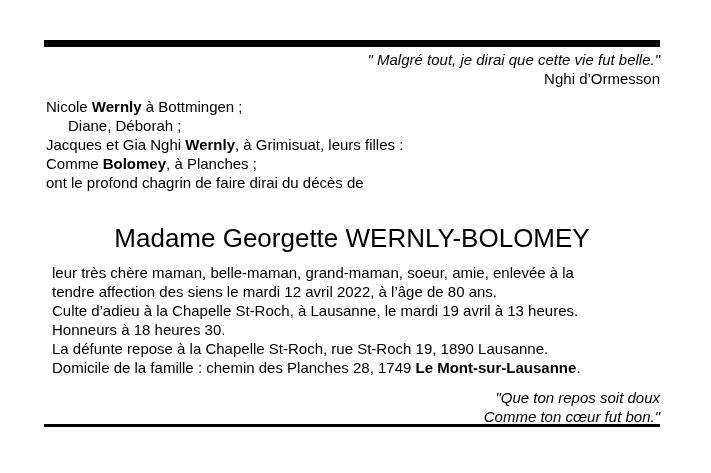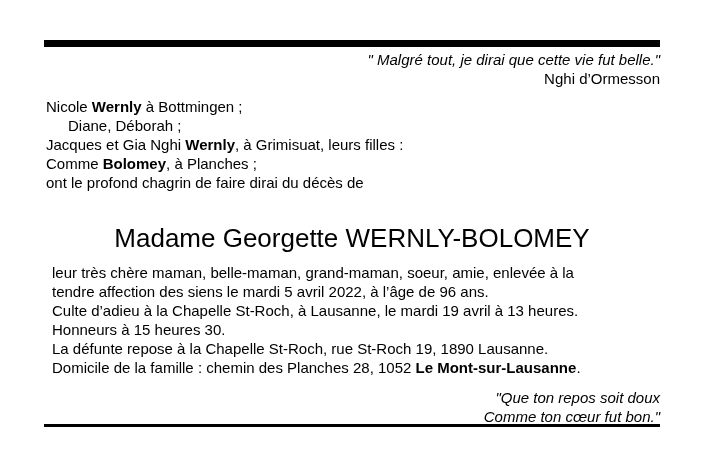--- a/index.html
+++ b/index.html
@@ -93,7 +93,7 @@
 
   <div class="body-block">
       <div class="line"><span>leur très chère maman, belle-maman, grand-maman, soeur, amie, enlevée à la</span></div>
-      <div class="line"><span>tendre affection des siens le mardi 5 avril 2022, à l’âge de 96 ans.</span></div>
+      <div class="line"><span>tendre affection des siens le mardi 12 avril 2022, à l’âge de 80 ans.</span></div>
       <div class="line"><span>Culte d’adieu à la Chapelle St-Roch, à Lausanne, le mardi 19 avril à 13 heures.</span></div>
       <div class="line"><span>Honneurs à 15 heures 30.</span></div>
       <div class="line"><span>La défunte repose à la Chapelle St-Roch, rue St-Roch 19, 1890 Lausanne.</span></div>

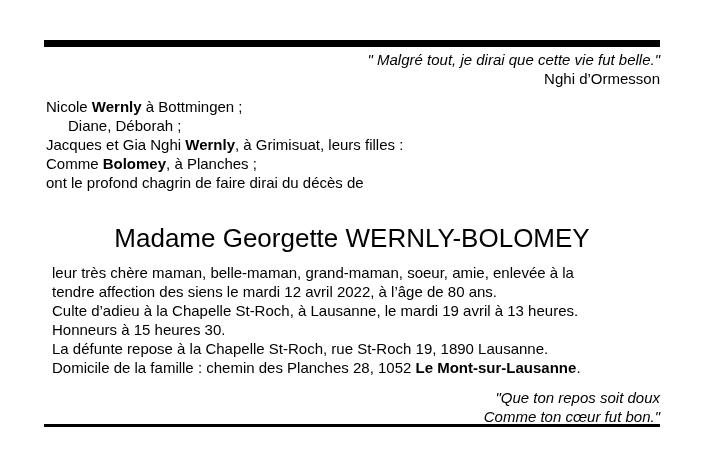--- a/index.html
+++ b/index.html
@@ -95,7 +95,7 @@
       <div class="line"><span>leur très chère maman, belle-maman, grand-maman, soeur, amie, enlevée à la</span></div>
       <div class="line"><span>tendre affection des siens le mardi 12 avril 2022, à l’âge de 80 ans.</span></div>
       <div class="line"><span>Culte d’adieu à la Chapelle St-Roch, à Lausanne, le mardi 19 avril à 13 heures.</span></div>
-      <div class="line"><span>Honneurs à 15 heures 30.</span></div>
+      <div class="line"><span>Honneurs à 18 heures 30.</span></div>
       <div class="line"><span>La défunte repose à la Chapelle St-Roch, rue St-Roch 19, 1890 Lausanne.</span></div>
       <div class="line"><span>Domicile de la famille : chemin des Planches 28, 1052 </span><span class="b">Le Mont-sur-Lausanne</span><span>.</span></div>
     </div>

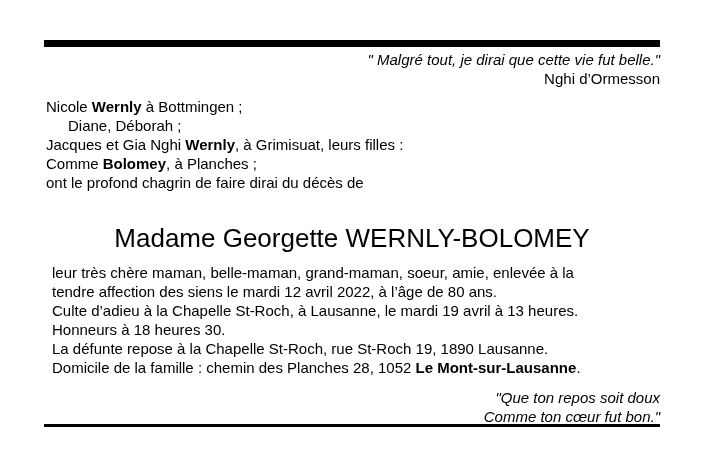--- a/index.html
+++ b/index.html
@@ -97,7 +97,7 @@
       <div class="line"><span>Culte d’adieu à la Chapelle St-Roch, à Lausanne, le mardi 19 avril à 13 heures.</span></div>
       <div class="line"><span>Honneurs à 18 heures 30.</span></div>
       <div class="line"><span>La défunte repose à la Chapelle St-Roch, rue St-Roch 19, 1890 Lausanne.</span></div>
-      <div class="line"><span>Domicile de la famille : chemin des Planches 28, 1052 </span><span class="b">Le Mont-sur-Lausanne</span><span>.</span></div>
+      <div class="line"><span>Domicile de la famille : chemin des Planches 28, 1749 </span><span class="b">Le Mont-sur-Lausanne</span><span>.</span></div>
     </div>
 
   <div class="bottom-quote">

